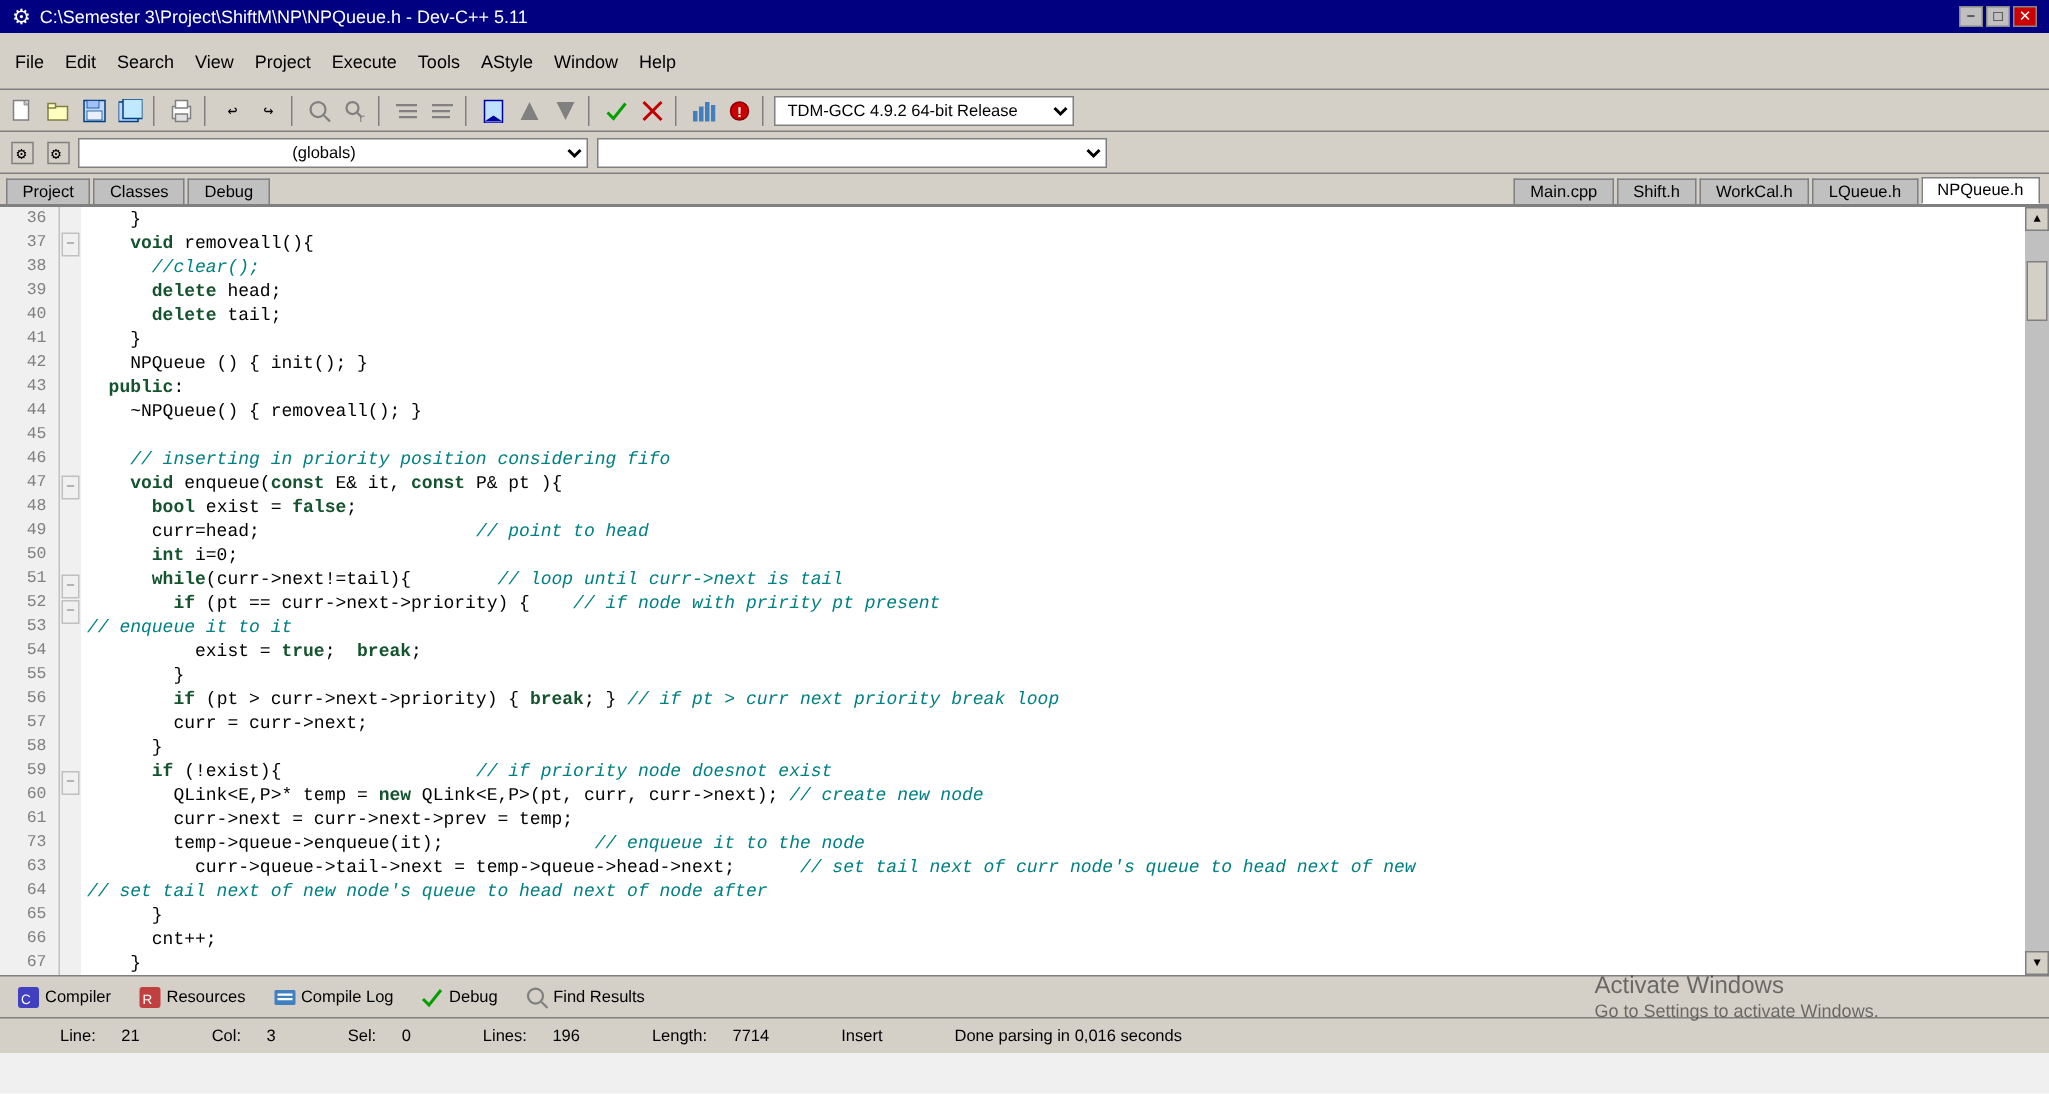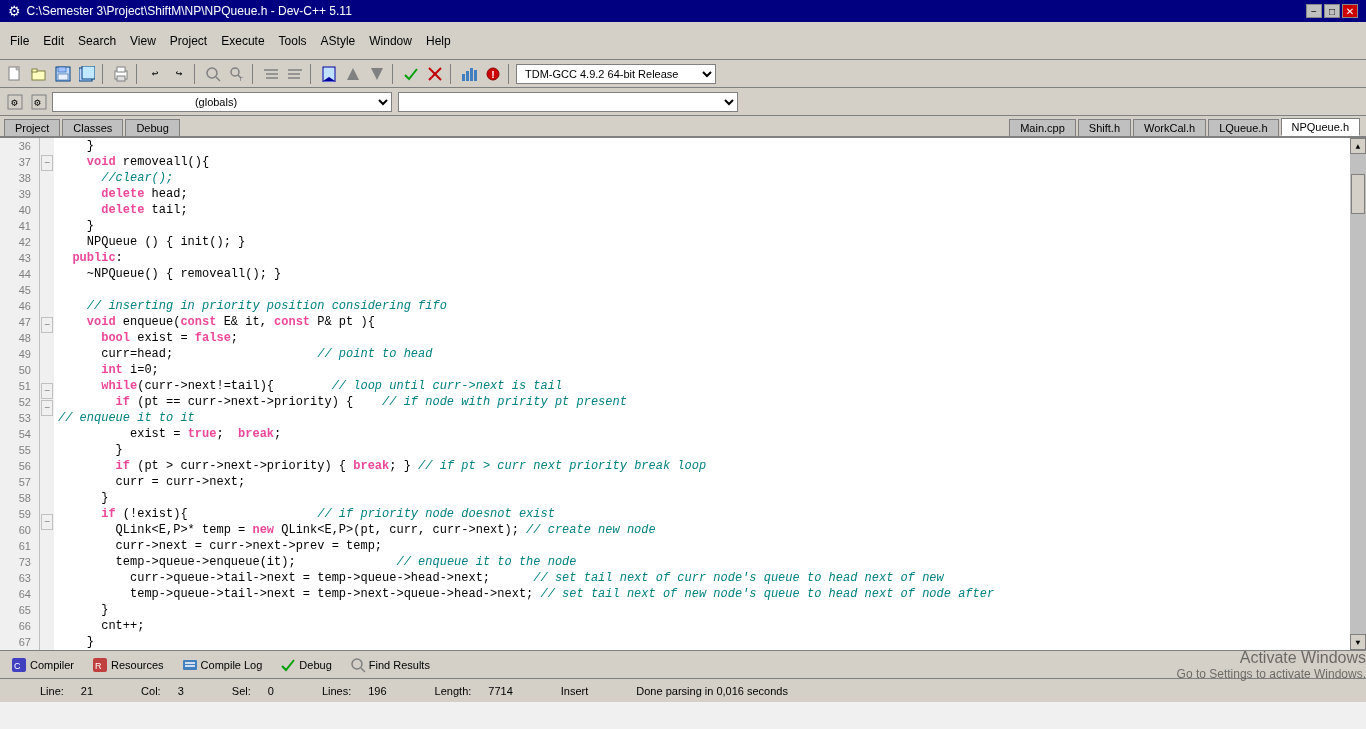--- a/index.html
+++ b/index.html
@@ -31,7 +31,7 @@
     
     
     #line-numbers { width: 40px; background: #f0f0f0; border-right: 1px solid #c0c0c0; overflow: hidden; padding-top: 0; color: #808080; font-size: 12px; line-height: 16px; text-align: right; padding-right: 4px; user-select: none; }
-    .line-num-row { height: 16px; display: flex; align-items: center; justify-content: flex-end; padding-right: 4px; font-size: 11px; font-family: Liberation Sans, sans-serif; }
+    .line-num-row { height: 16px; display: flex; align-items: center; justify-content: flex-end; padding-right: 4px; font-size: 11px; font-family: Liberation Mono, monospace; }
     
     
     #fold-indicators { width: 14px; background: #f0f0f0; overflow: hidden; }

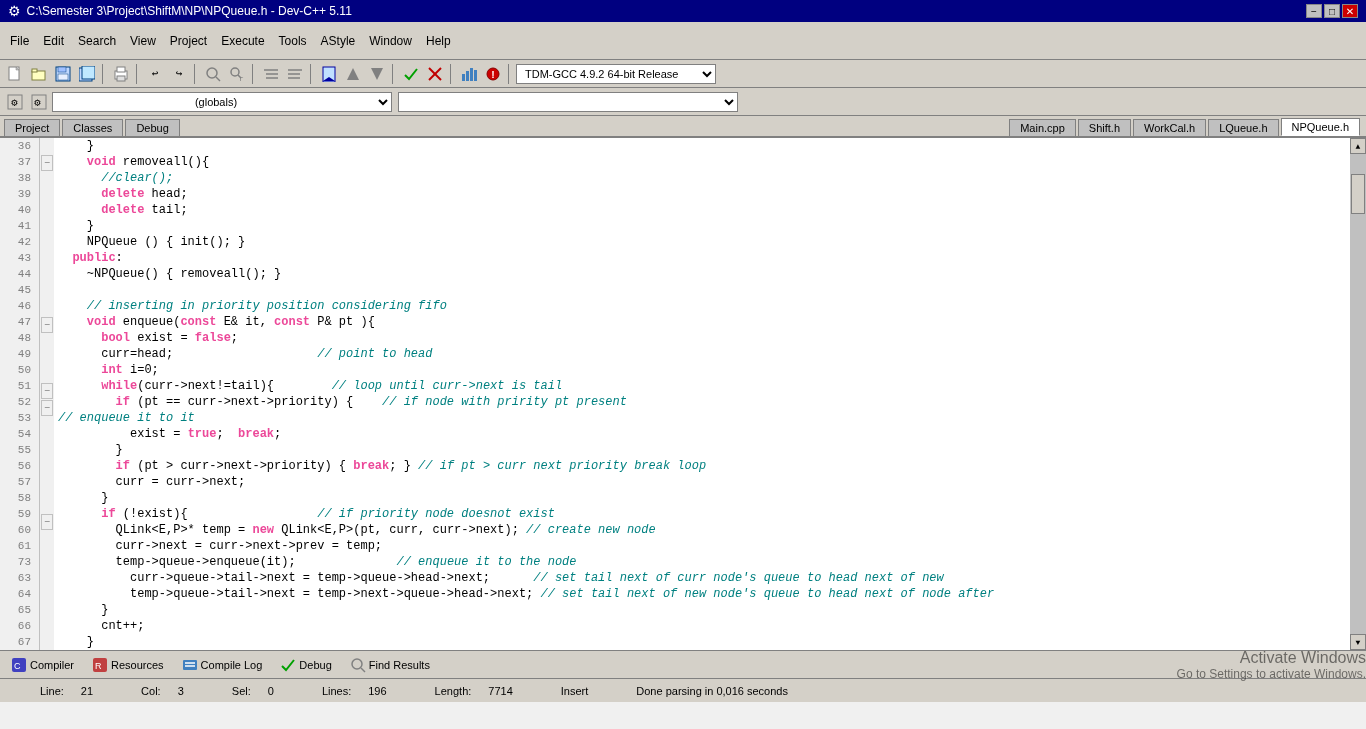--- a/index.html
+++ b/index.html
@@ -42,7 +42,7 @@
     
     .code-line { height: 16px; white-space: pre; display: flex; align-items: center; }
     .c-normal { color: #000; }
-    .c-keyword { color: #ec4899; font-weight: bold; }
+    .c-keyword { color: #14532d; font-weight: bold; }
     .c-comment { color: #008080; font-style: italic; }
     
     

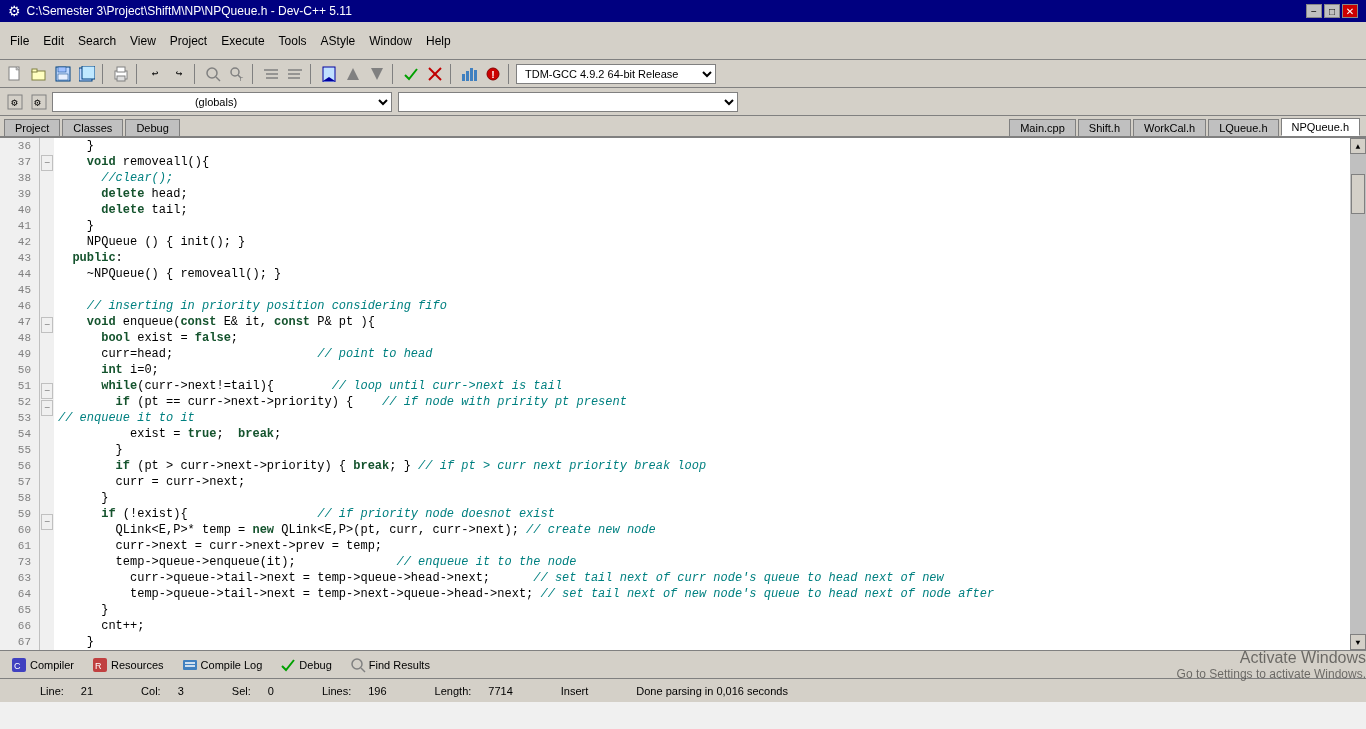--- a/index.html
+++ b/index.html
@@ -349,7 +349,7 @@
     <div class="code-line"><span class="c-normal">        curr-&gt;next = curr-&gt;next-&gt;prev = temp;</span></div>
     <div class="code-line"><span class="c-normal">        temp-&gt;queue-&gt;enqueue(it);              </span><span class="c-comment">// enqueue it to the node</span></div>
     <div class="code-line"><span class="c-normal">          curr-&gt;queue-&gt;tail-&gt;next = temp-&gt;queue-&gt;head-&gt;next;      </span><span class="c-comment">// set tail next of curr node's queue to head next of new</span></div>
-    <div class="code-line"><span class="c-normal">          temp-&gt;queue-&gt;tail-&gt;next = temp-&gt;next-&gt;queue-&gt;head-&gt;next; </span><span class="c-comment">// set tail next of new node's queue to head next of node after</span></div>
+    <div class="code-line"><span class="c-comment">// set tail next of new node's queue to head next of node after</span></div>
     <div class="code-line"><span class="c-normal">      }</span></div>
     <div class="code-line"><span class="c-normal">      cnt++;</span></div>
     <div class="code-line"><span class="c-normal">    }</span></div>

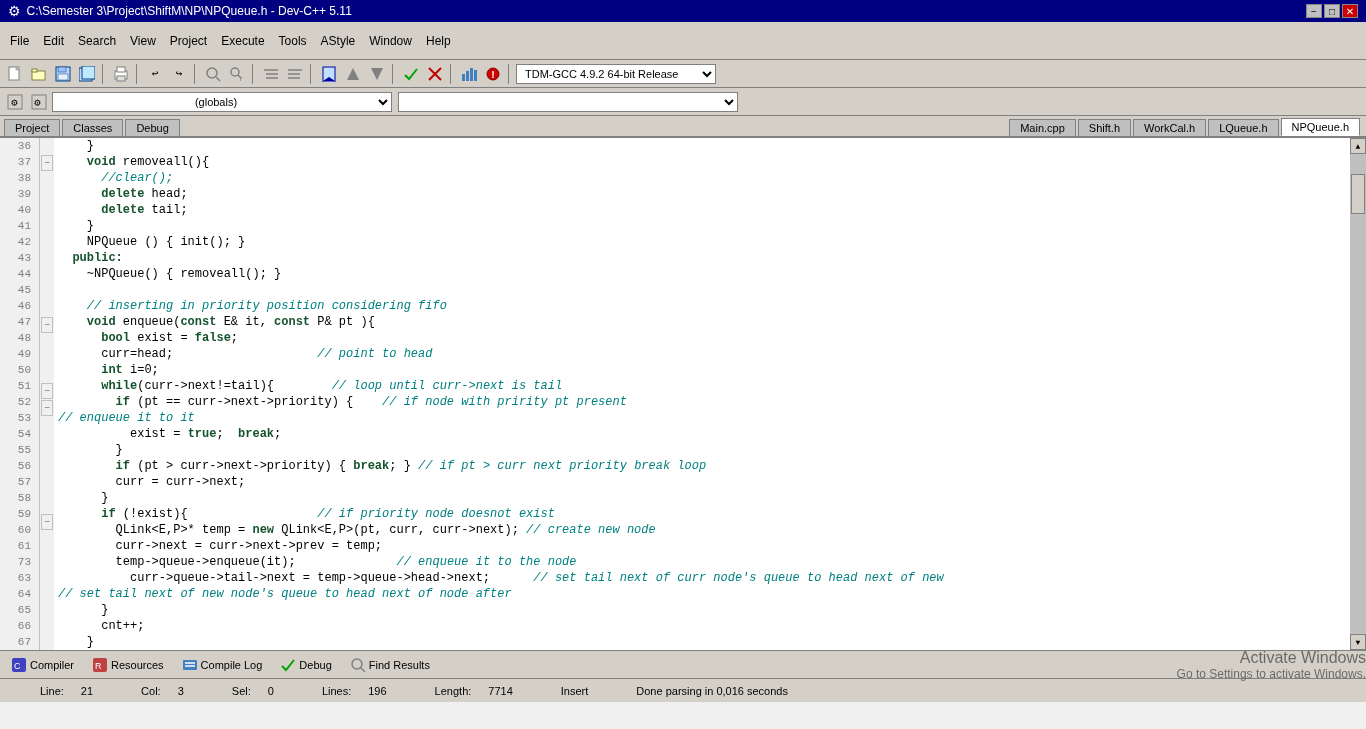--- a/index.html
+++ b/index.html
@@ -62,7 +62,7 @@
     .status-item { display: flex; gap: 17px; margin-left: 32px; }
     
     
-    #activate-windows { position: absolute; bottom: 48px; right: 0; width: 303px; text-align: right; padding-right: 0; opacity: 0.5; }
+    #activate-windows { position: absolute; bottom: 48px; right: 0; width: 303px; padding-right: 0; opacity: 0.5; }
     #activate-windows .aw-title { font-size: 16px; font-family: Arial, sans-serif; color: #000; }
     #activate-windows .aw-sub { font-size: 12px; font-family: Arial, sans-serif; color: #000; }
 

